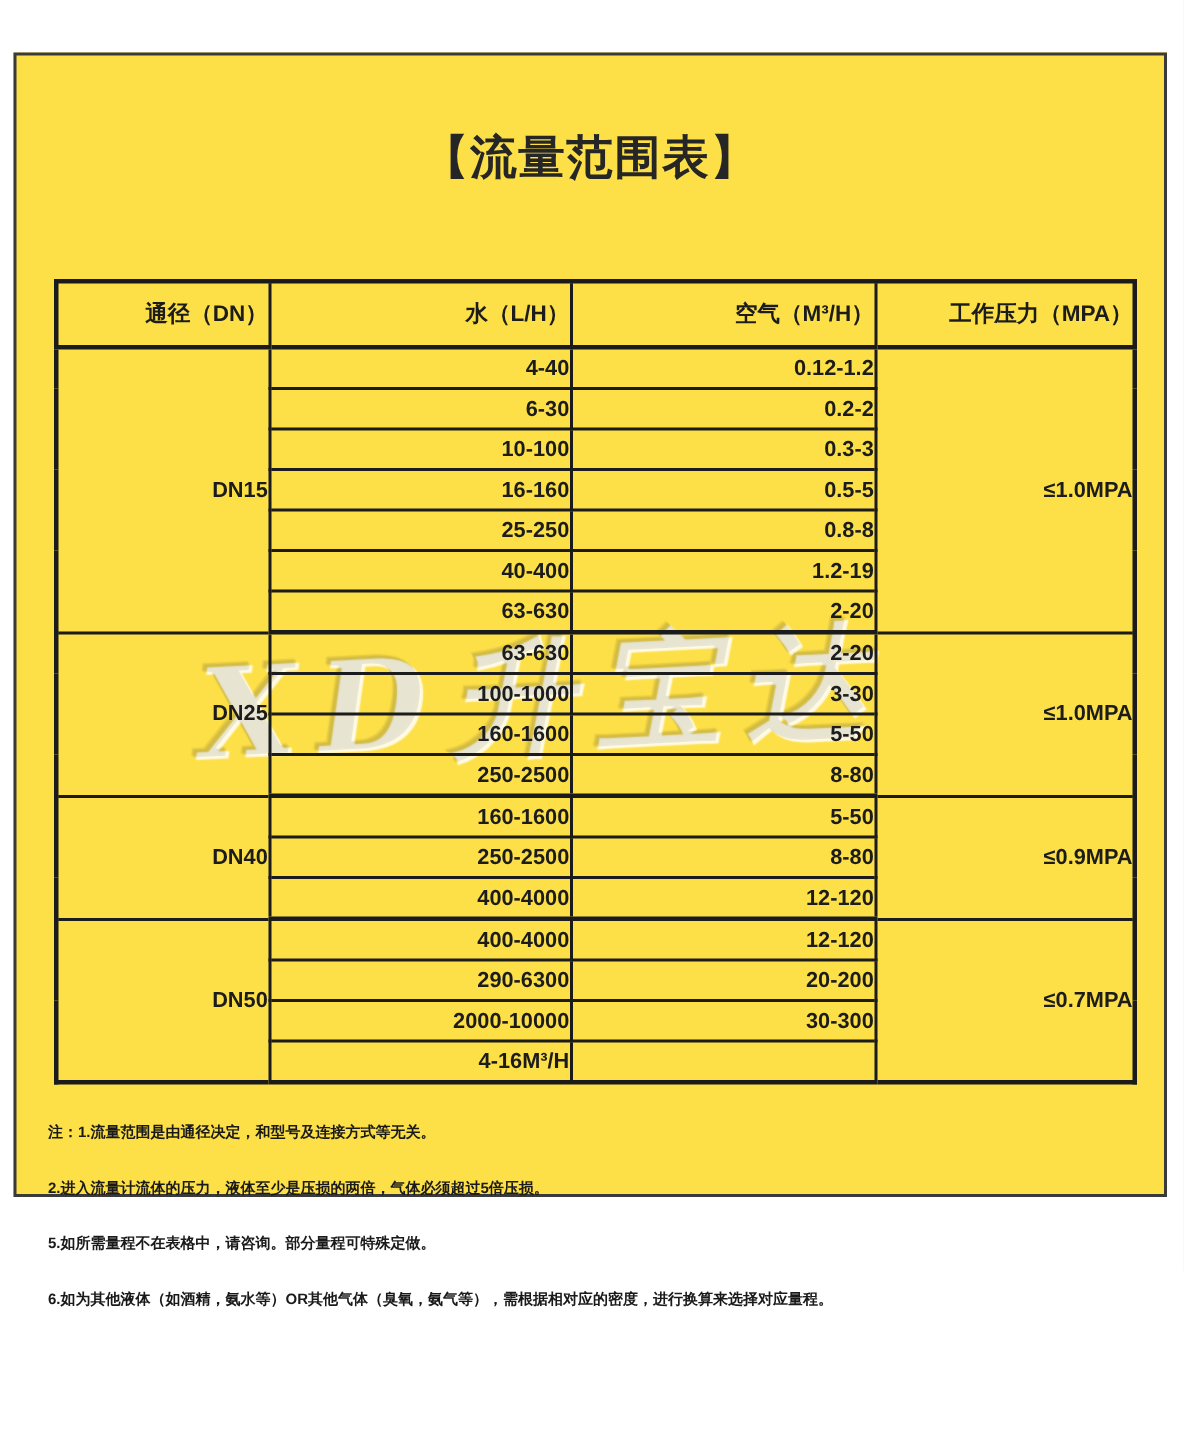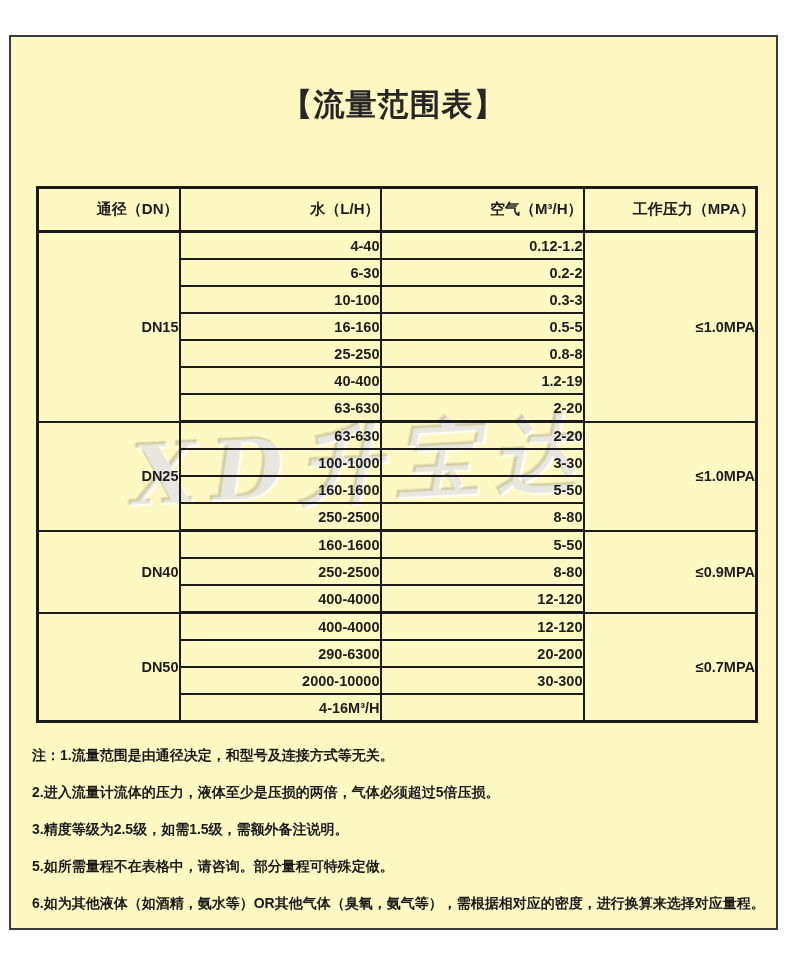--- a/index.html
+++ b/index.html
@@ -20,9 +20,9 @@
     left: 9px;
     top: 35px;
     width: 769px;
-    height: 895px;
+    height: 763px;
     box-sizing: border-box;
-    background: #fef9c3;
+    background: #fde047;
     border: 2px solid #3a3a3a;
     padding-top: 50px;
   }

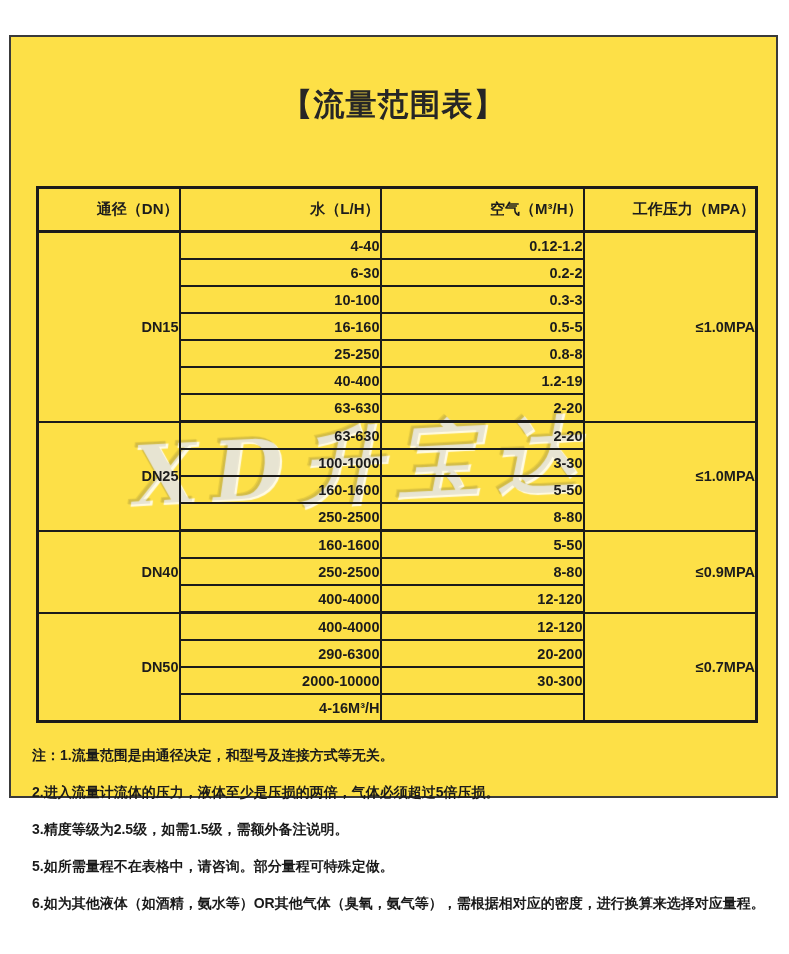--- a/index.html
+++ b/index.html
@@ -89,7 +89,7 @@
     padding-right: 18px;
   }
   .note {
-    font-size: 14px;
+    font-size: 10px;
     line-height: 17px;
     font-weight: bold;
     color: #1a1a1a;

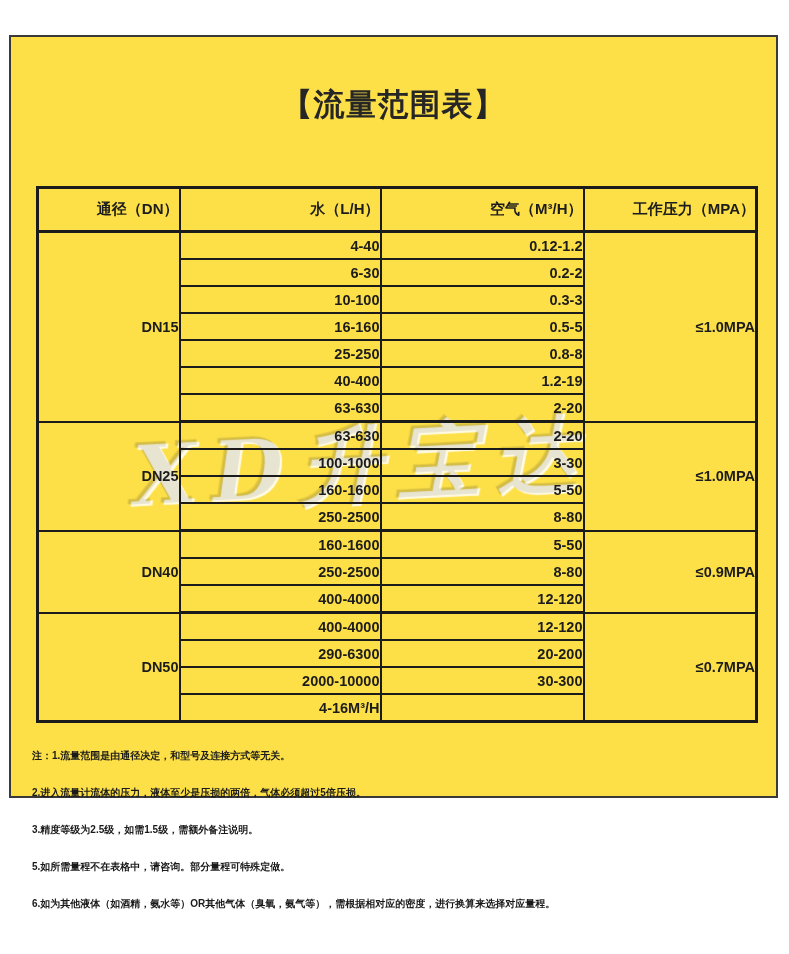--- a/index.html
+++ b/index.html
@@ -205,7 +205,6 @@
     <div class="notes">
         <div class="note">注：1.流量范围是由通径决定，和型号及连接方式等无关。</div>
         <div class="note">2.进入流量计流体的压力，液体至少是压损的两倍，气体必须超过5倍压损。</div>
-        <div class="note">3.精度等级为2.5级，如需1.5级，需额外备注说明。</div>
         <div class="note">5.如所需量程不在表格中，请咨询。部分量程可特殊定做。</div>
         <div class="note">6.如为其他液体（如酒精，氨水等）OR其他气体（臭氧，氨气等），需根据相对应的密度，进行换算来选择对应量程。</div>
       </div>

